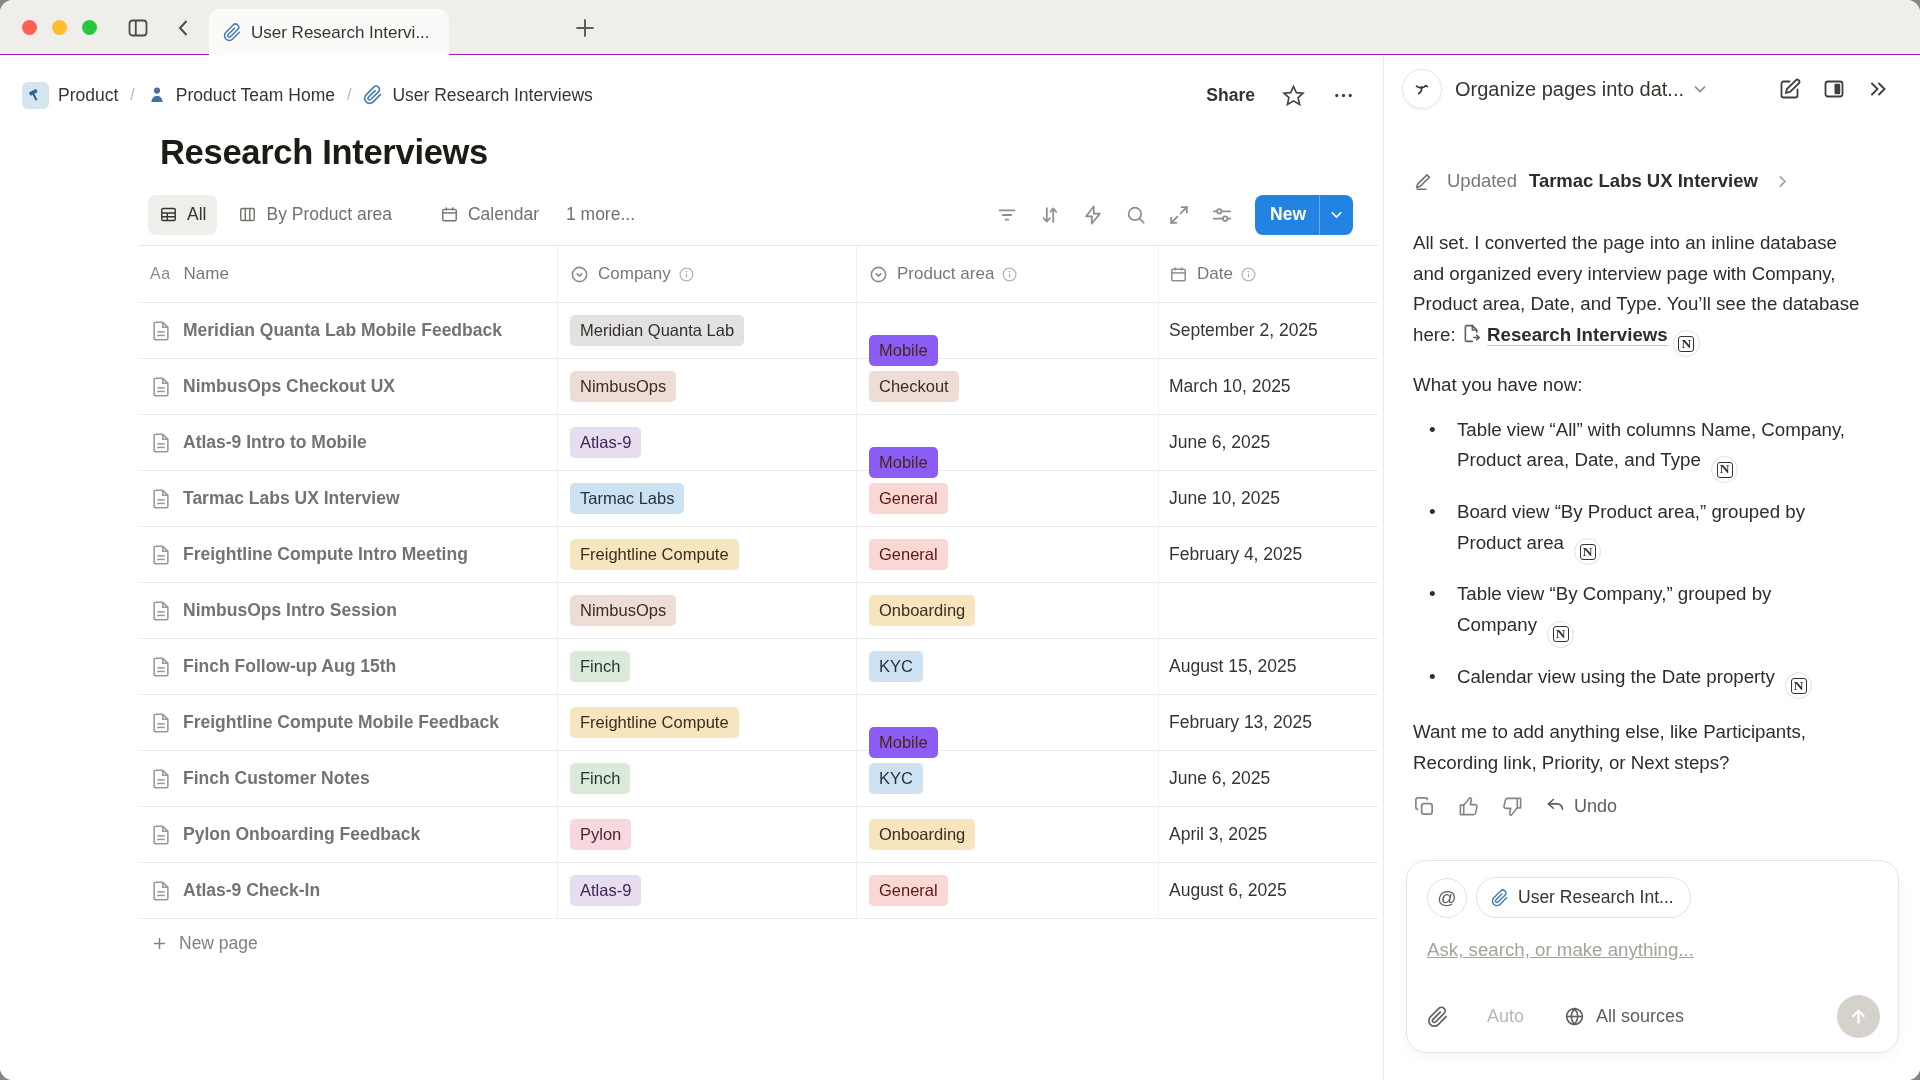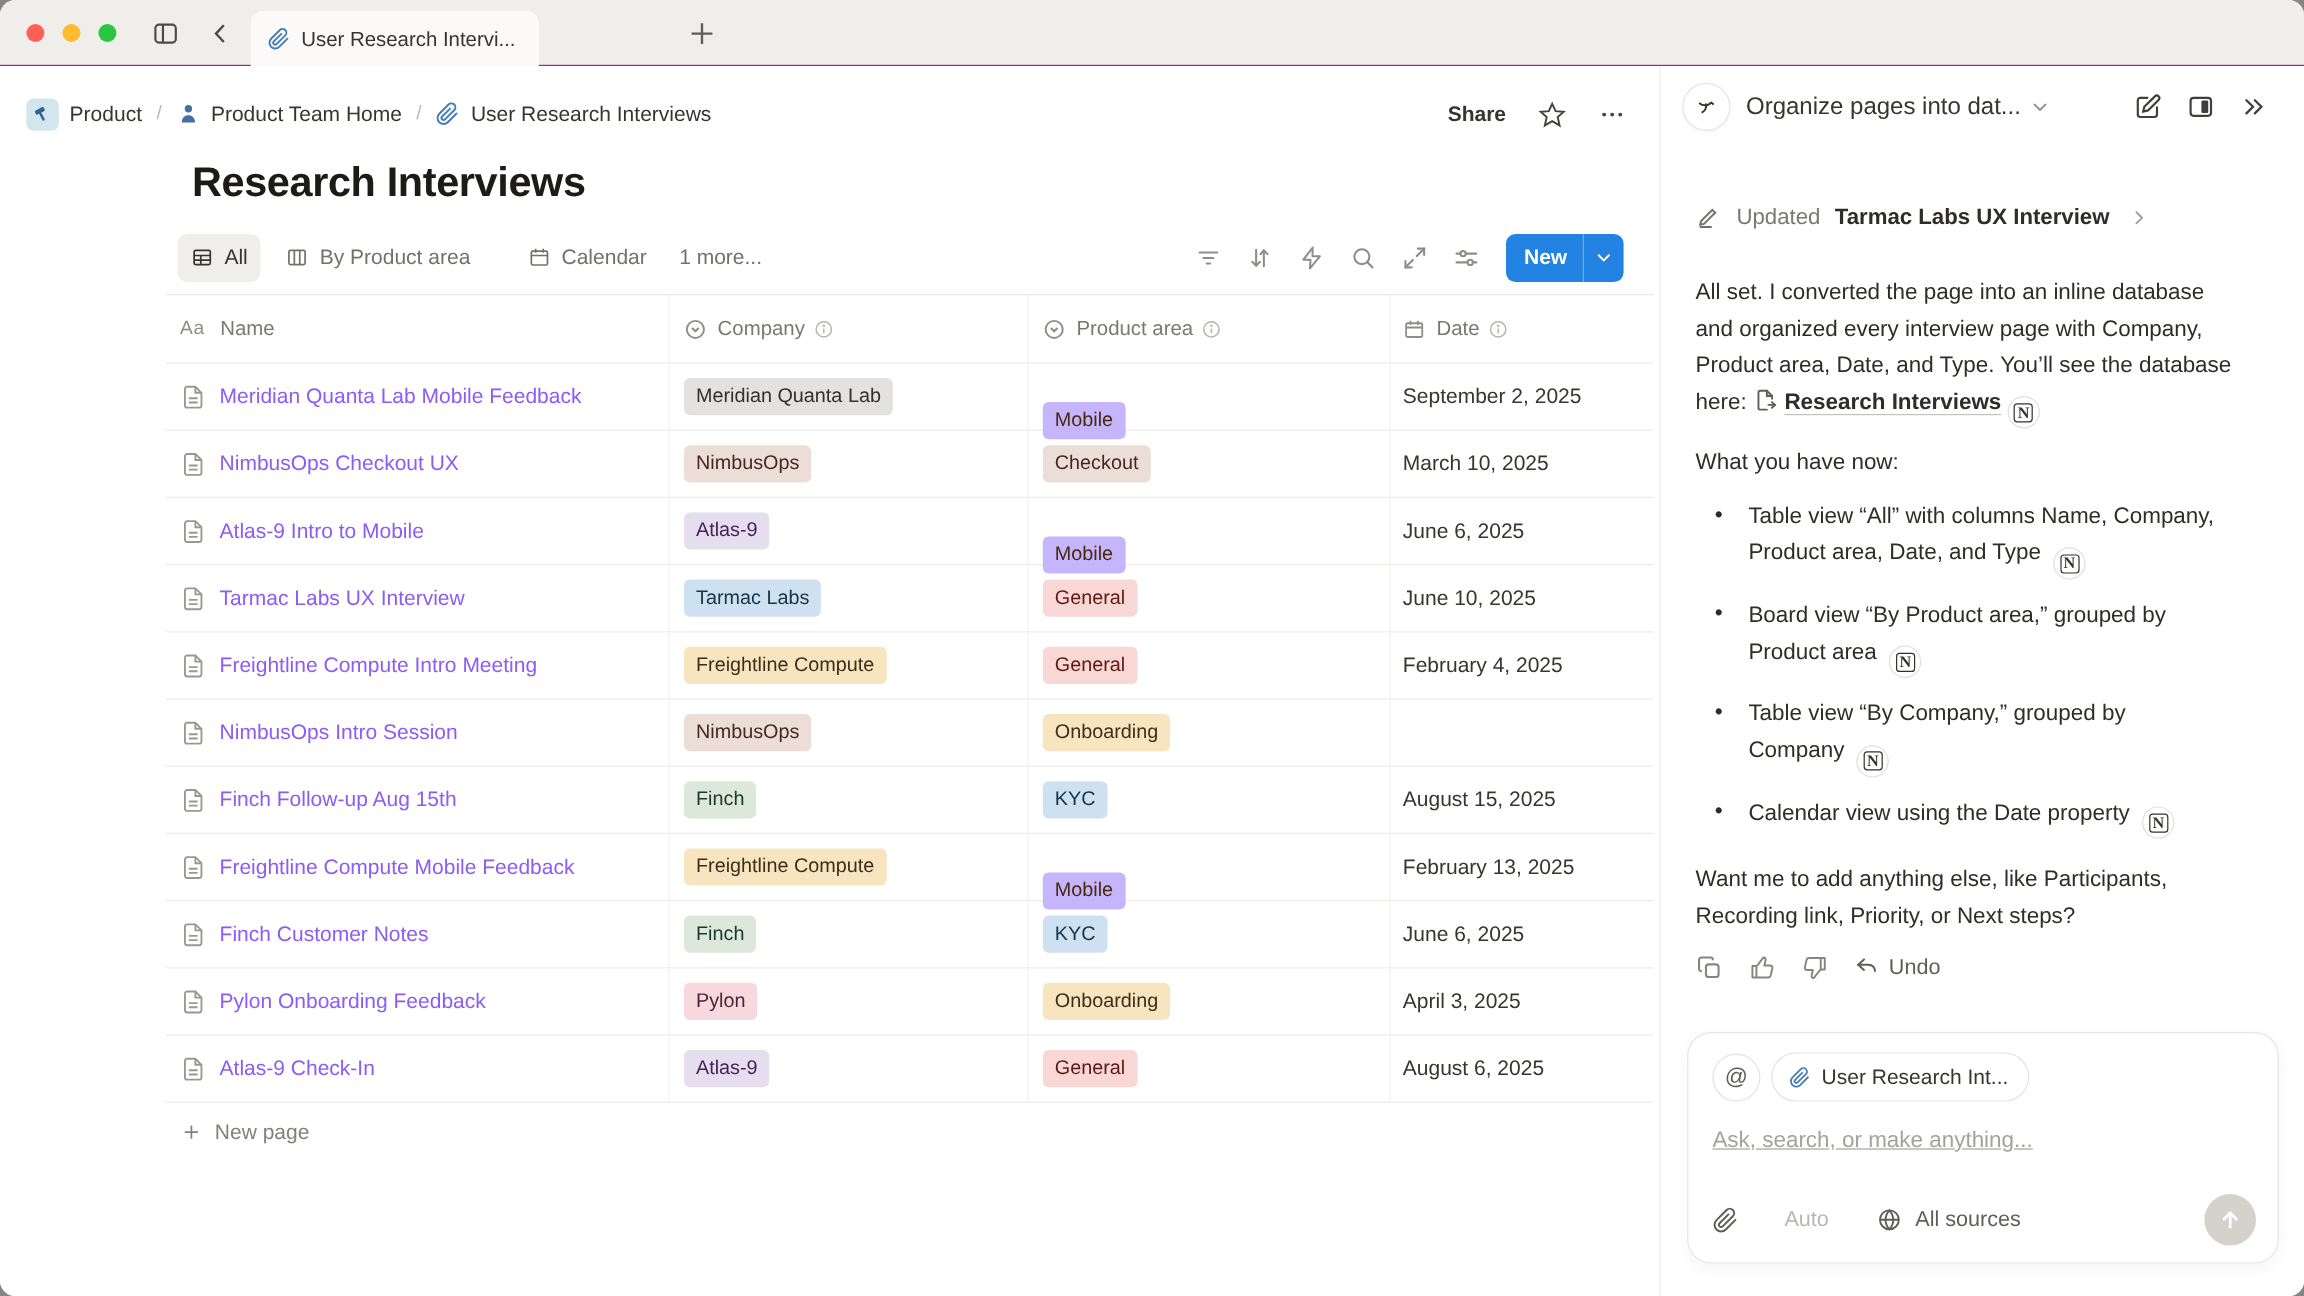--- a/index.html
+++ b/index.html
@@ -64,7 +64,7 @@
   .infoic { width:17px; height:17px; color:#B8B5B0; margin-left:7px; flex:none; }
   .infoic svg{ width:100%; height:100%; }
   .hlbl { margin-left:2px; }
-  .rowname { font-weight:400; color:#8b5cf6; white-space:nowrap; }
+  .rowname { font-weight:700; color:#737373; white-space:nowrap; }
   .docic { width:22px; height:22px; color:#9B9893; flex:none; }
   .docic svg { width:100%; height:100%; }
   .tag { display:inline-block; max-width:95%; padding:4px 10px; border-radius:5px; font-size:16.5px; line-height:1.45; white-space:nowrap; cursor:pointer; }

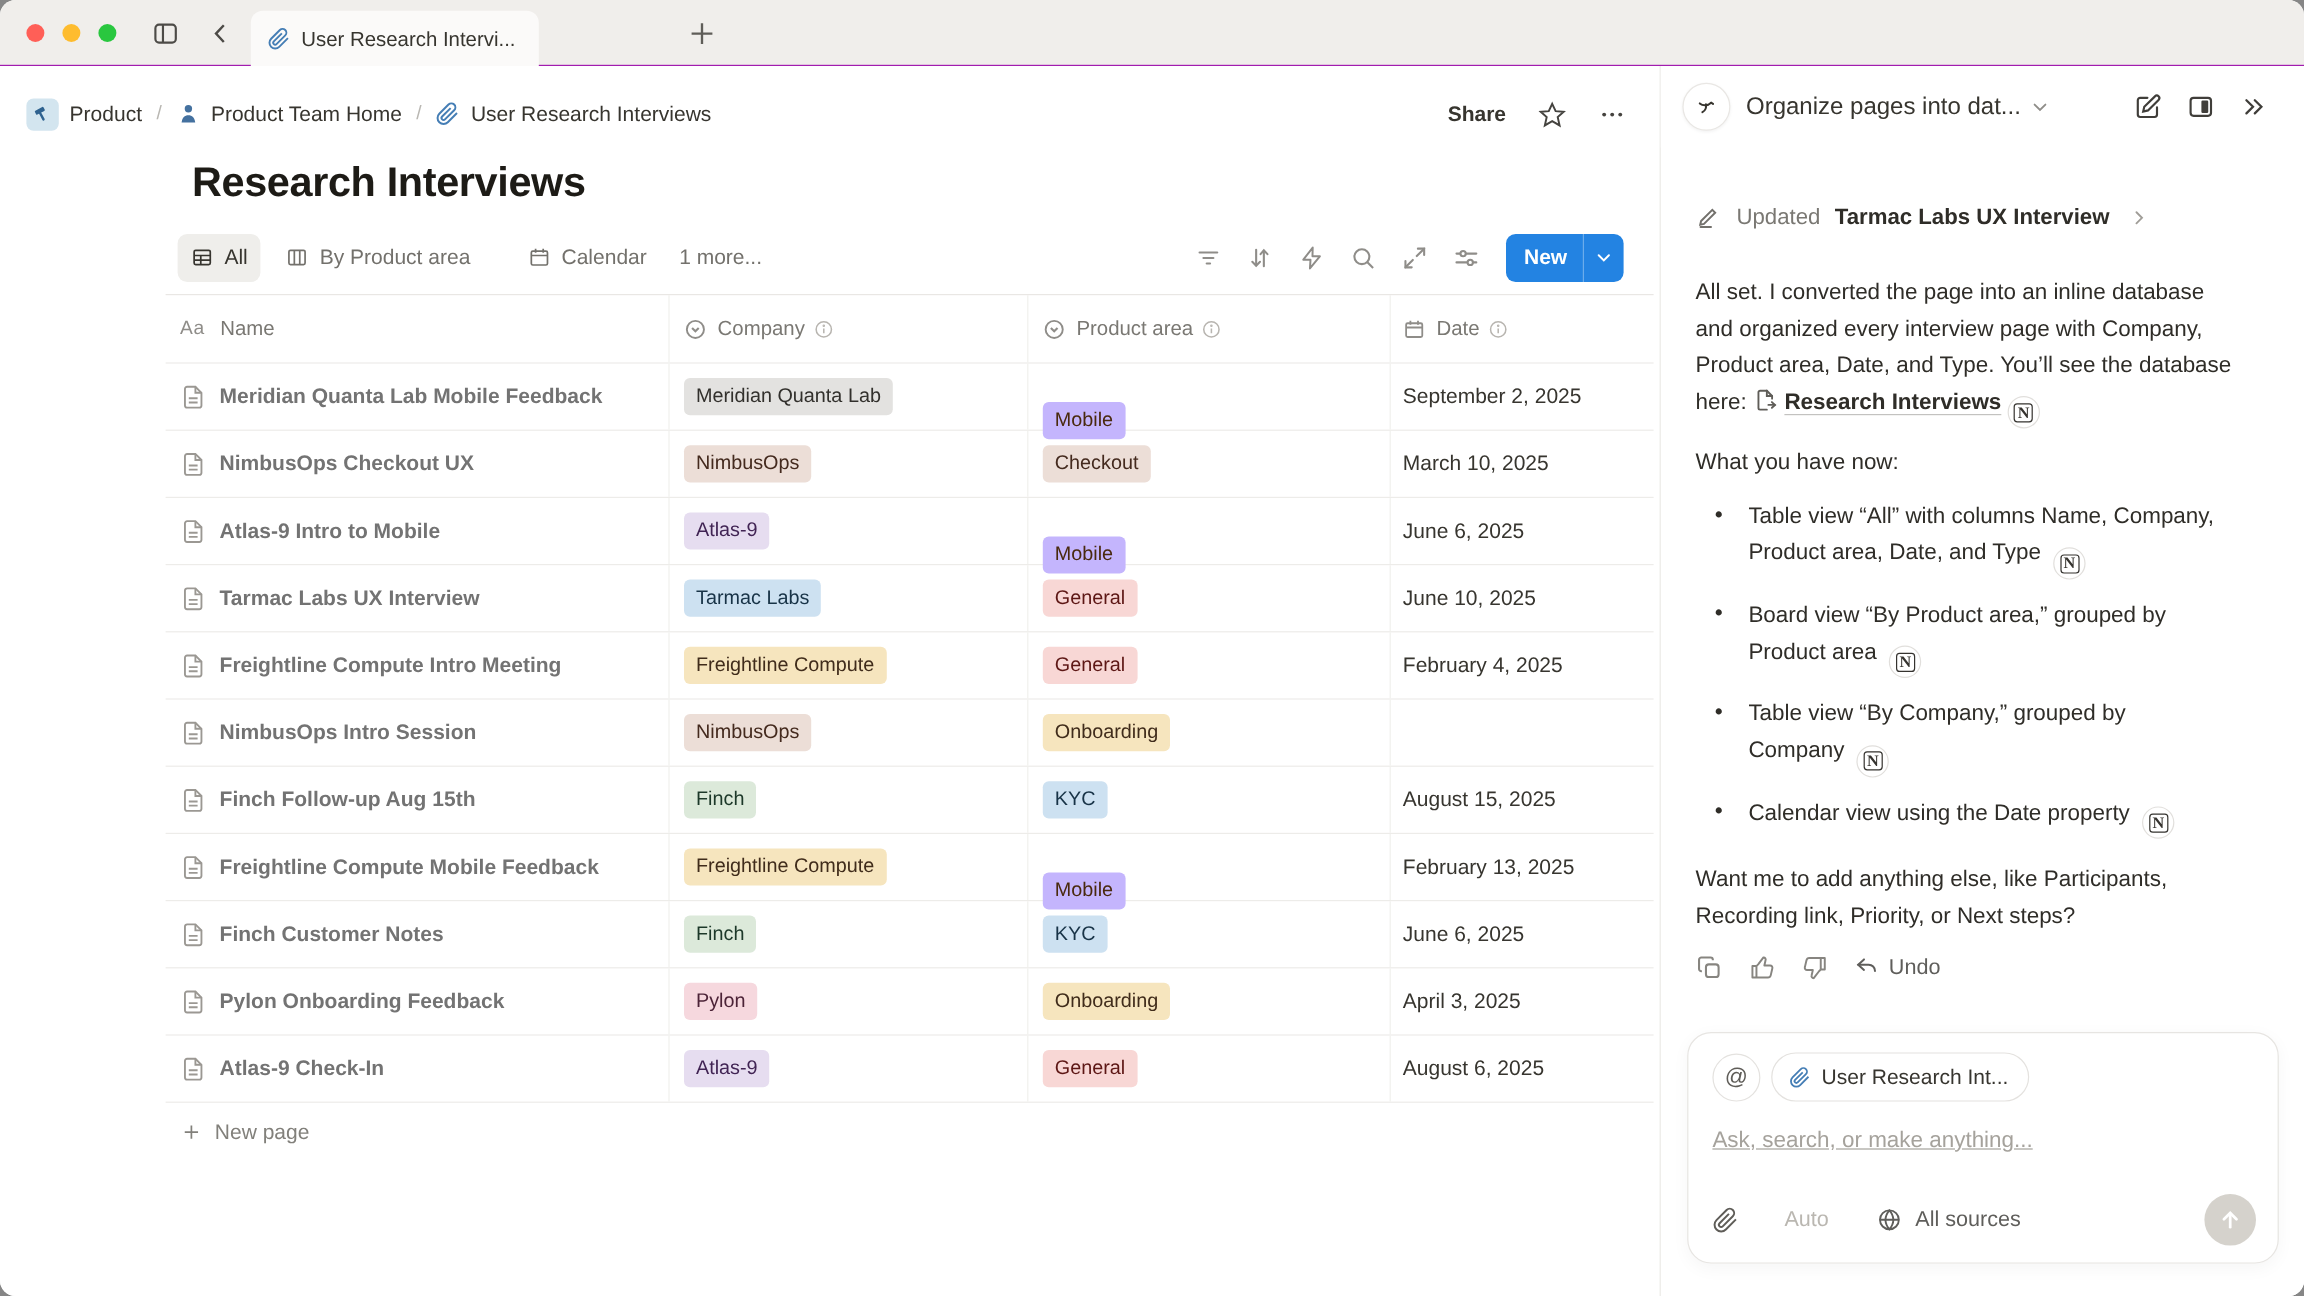--- a/index.html
+++ b/index.html
@@ -70,7 +70,7 @@
   .tag { display:inline-block; max-width:95%; padding:4px 10px; border-radius:5px; font-size:16.5px; line-height:1.45; white-space:nowrap; cursor:pointer; }
   .tag-gray  { background:#E3E2E0; color:#32302C; }
   .tag-brown { background:#ECDED7; color:#442A1E; }
-  .tag-orange{ background:#c4b5fd; color:#49290E;margin-top:40px; }
+  .tag-orange{ background:#8b5cf6; color:#49290E;margin-top:40px; }
   .tag-yellow{ background:#F6E5BE; color:#402C1B; }
   .tag-green { background:#DCE9DA; color:#1C3829; }
   .tag-blue  { background:#CDE1F1; color:#183347; }

